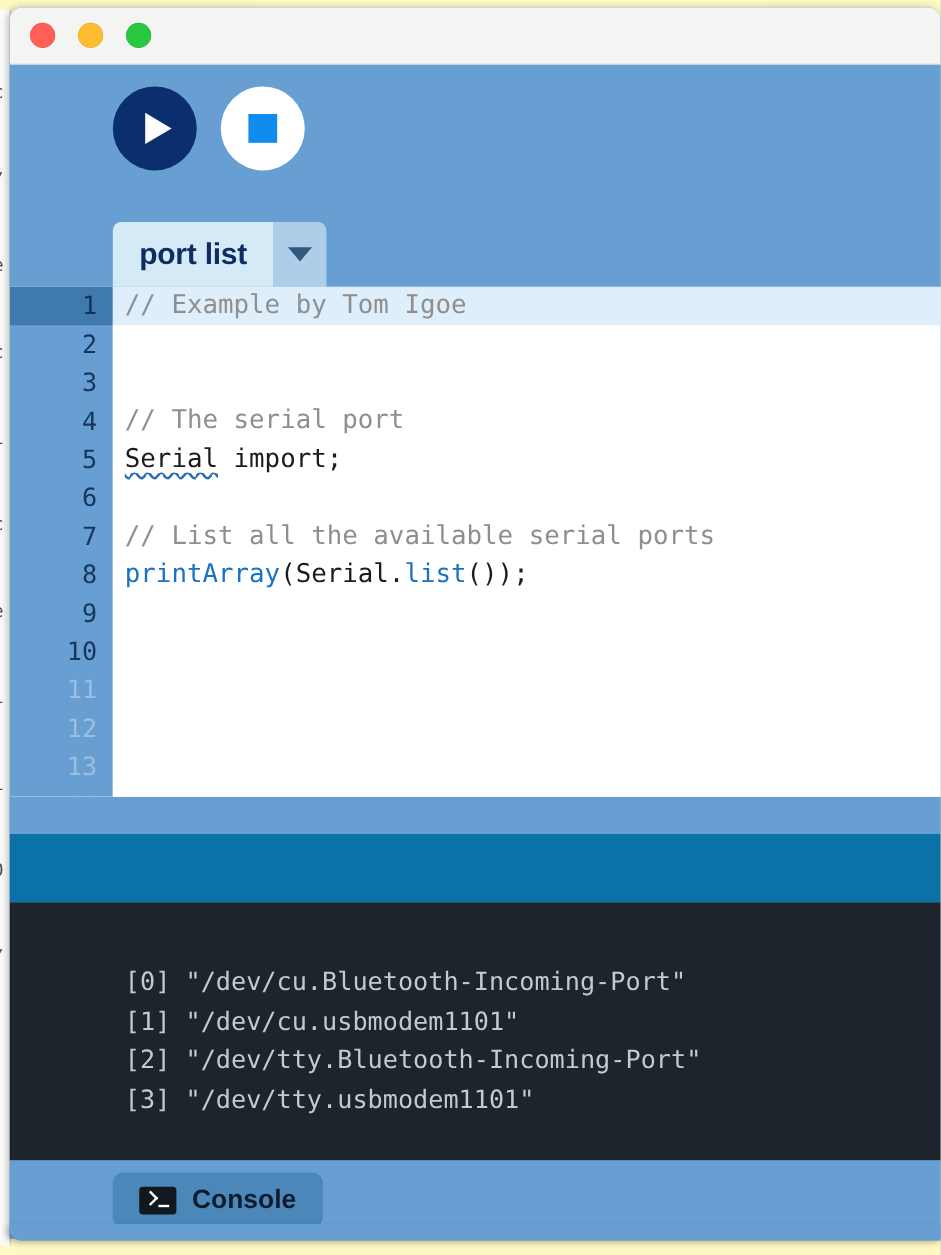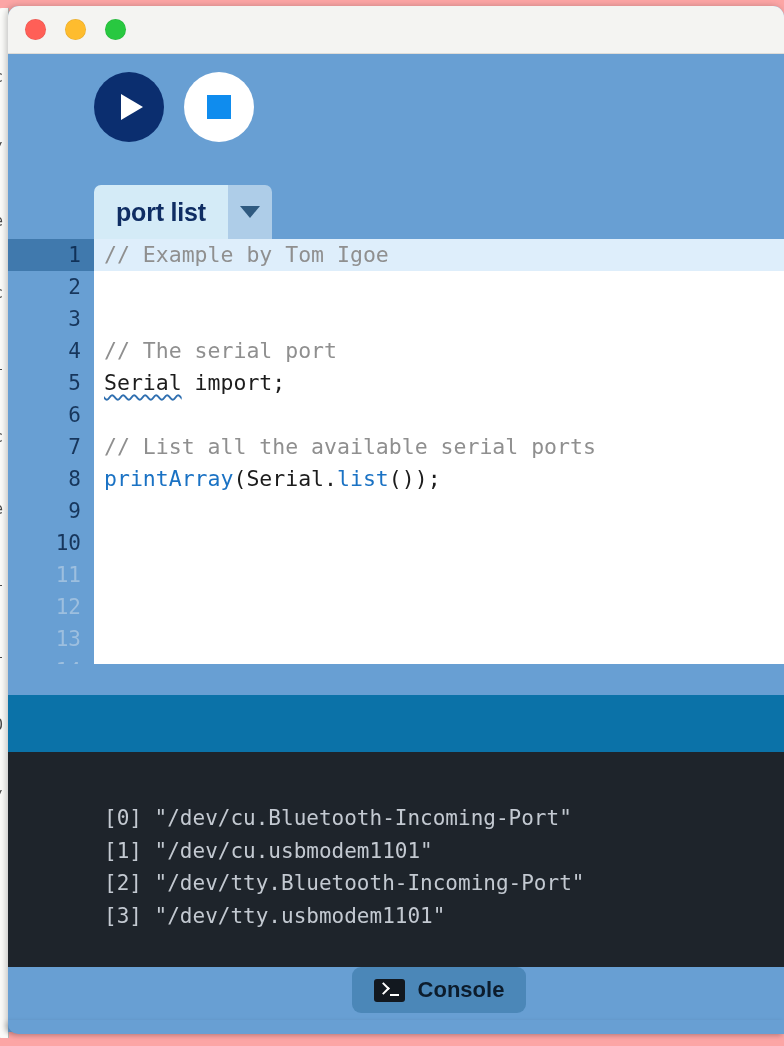--- a/index.html
+++ b/index.html
@@ -9,7 +9,7 @@
     font-family:"Liberation Sans", sans-serif;
     -webkit-font-smoothing:antialiased;
   }
-  #screen{position:relative;width:784px;height:1046px;overflow:hidden;background:#fca5a5;}
+  #screen{position:relative;width:784px;height:1046px;overflow:hidden;background:#fef9c3;}
 
   
   .bg-window{

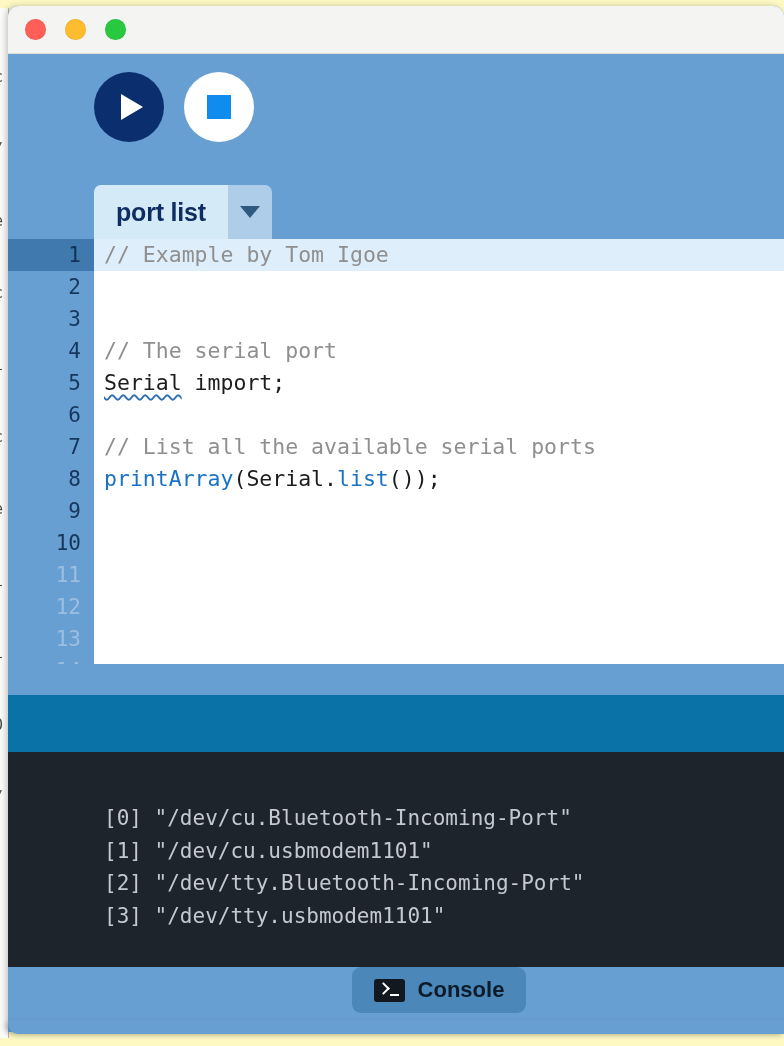--- a/index.html
+++ b/index.html
@@ -119,7 +119,7 @@
   
   .bottombar{
     position:relative;height:66px;background:#689FD3;display:flex;align-items:center;
-    padding-left:86px;box-sizing:border-box;gap:2px;flex-direction:column;
+    padding-left:86px;box-sizing:border-box;gap:2px;
   }
   .btab{
     display:flex;align-items:center;gap:13px;

